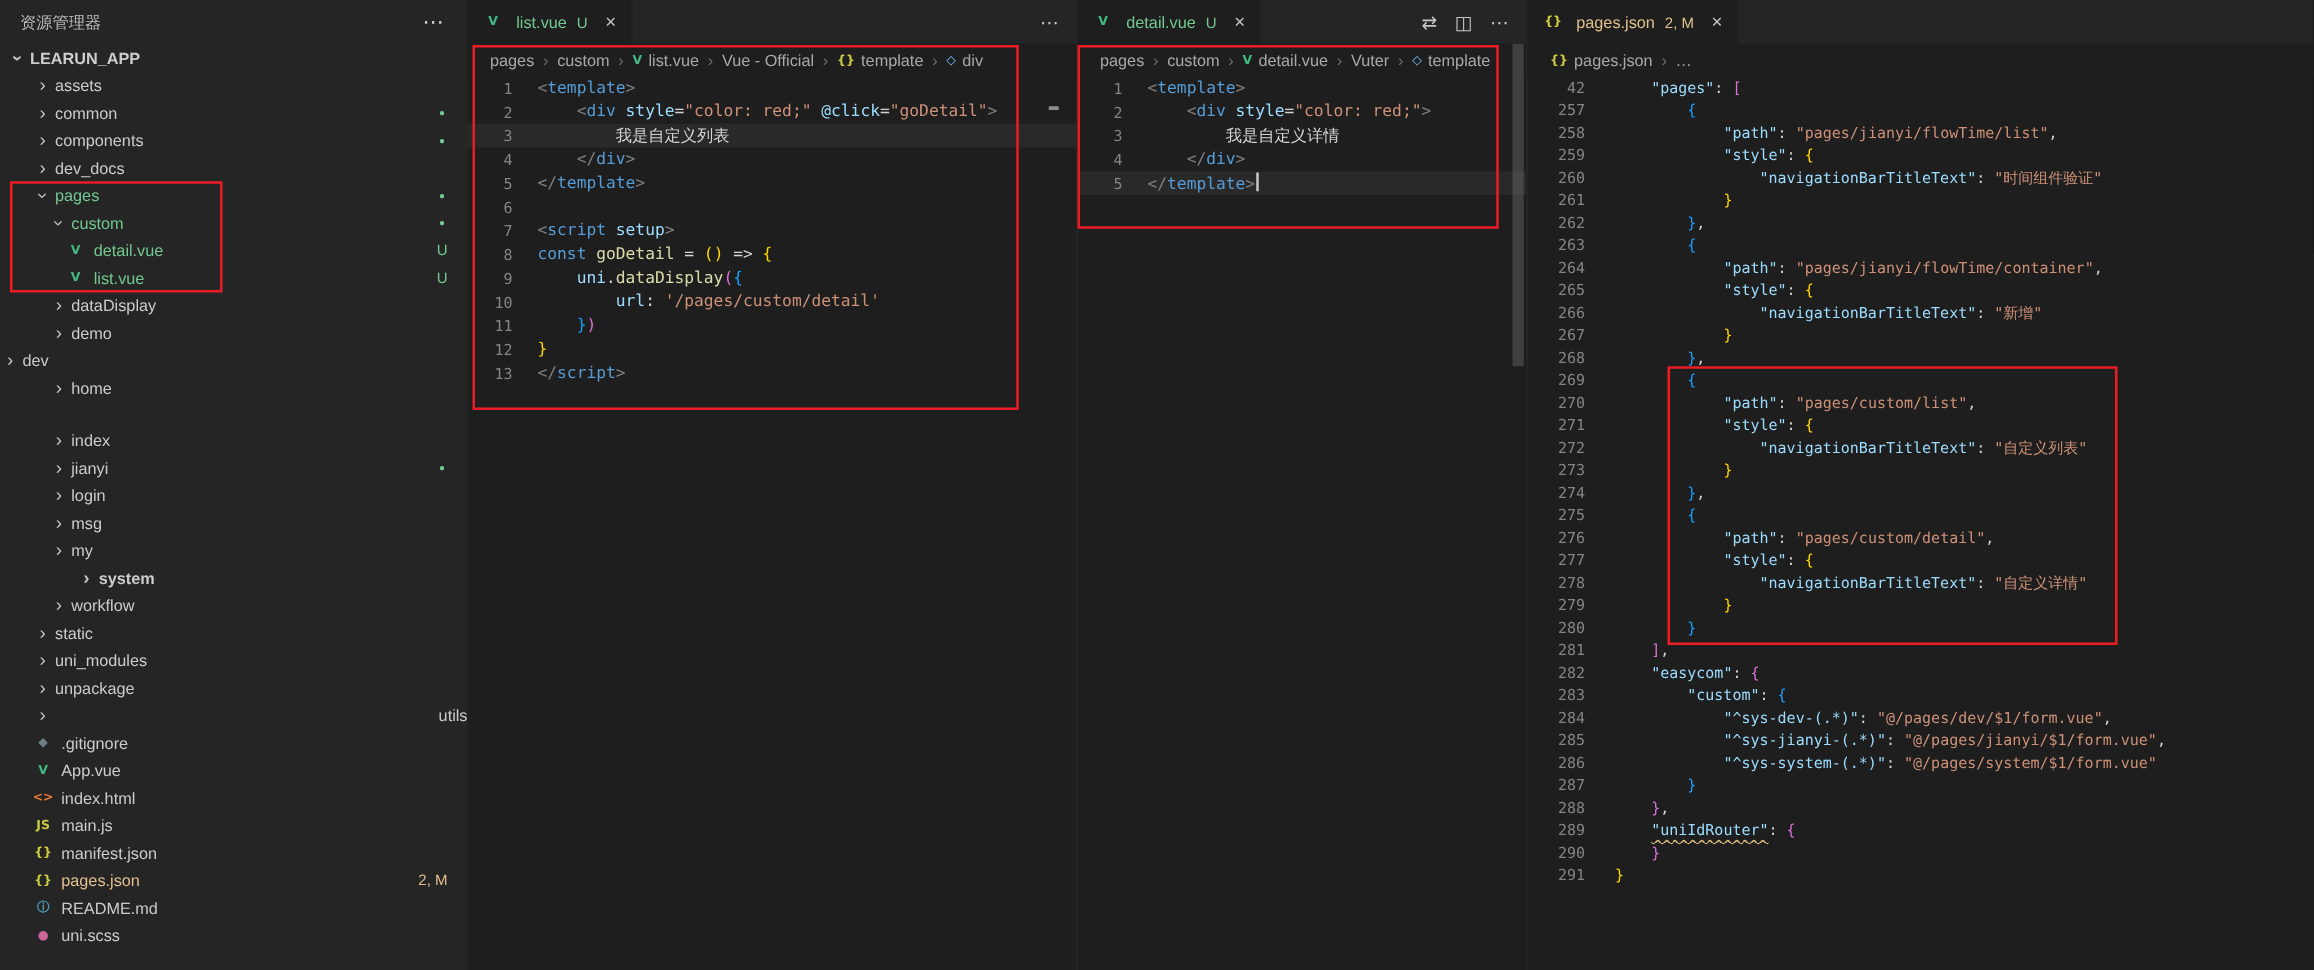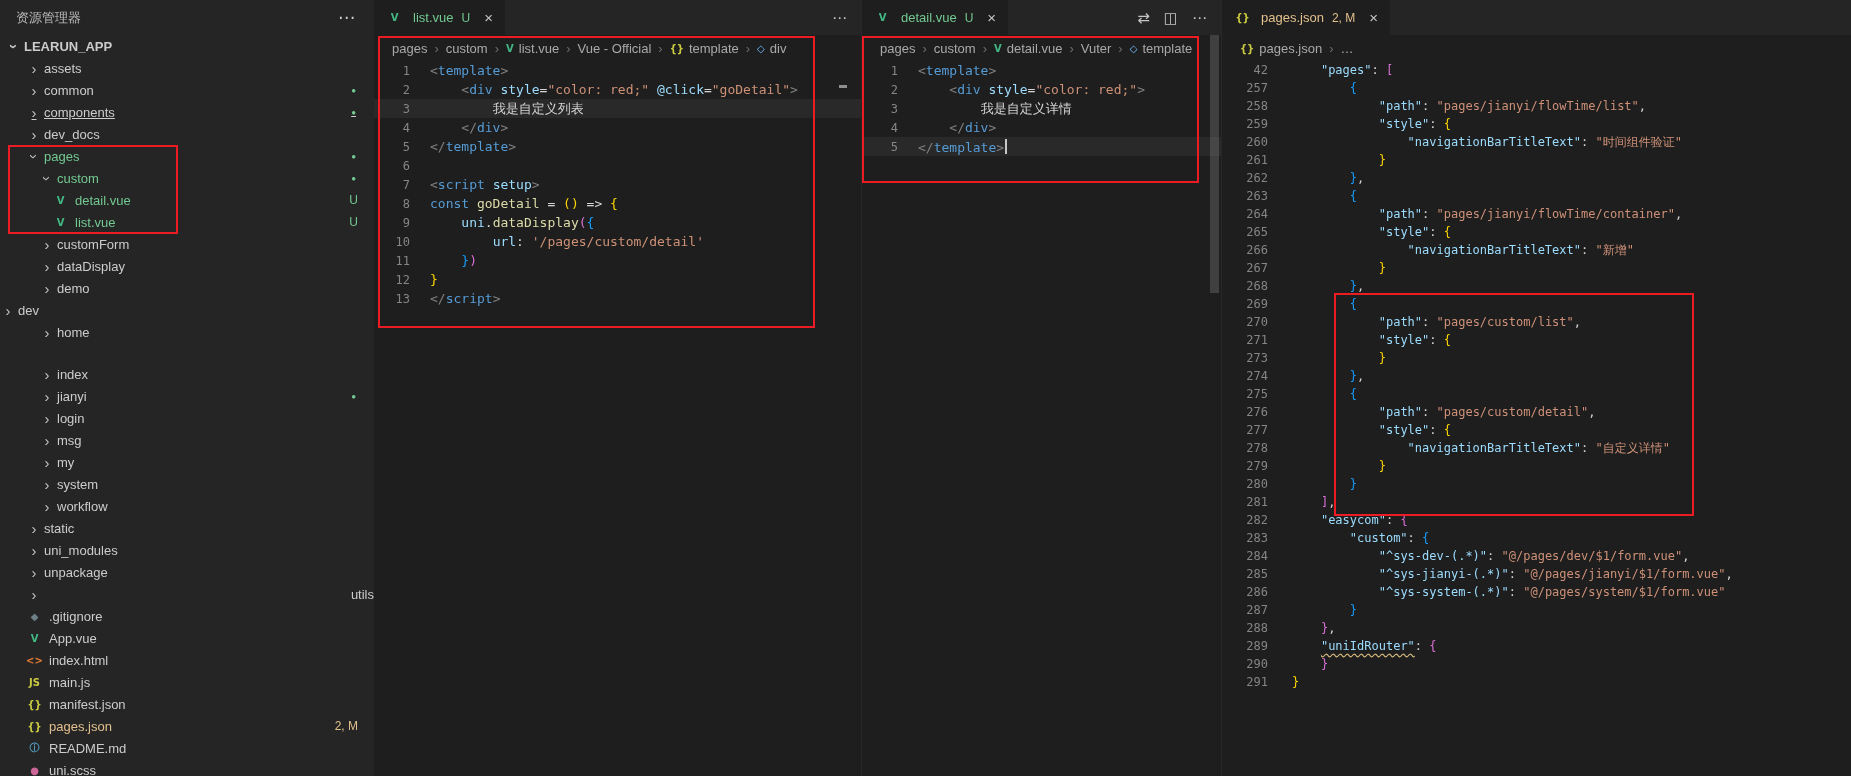--- a/index.html
+++ b/index.html
@@ -88,7 +88,7 @@
           <span class="tree-label">common</span>
           <span class="dot">●</span>
         </div>
-        <div class="tree-row" style="padding-left: 26px; text-decoration: underline;">
+        <div class="tree-row" style="padding-left: 26px;">
           <span class="chev"></span>
           <span class="tree-label">components</span>
           <span class="dot">●</span>

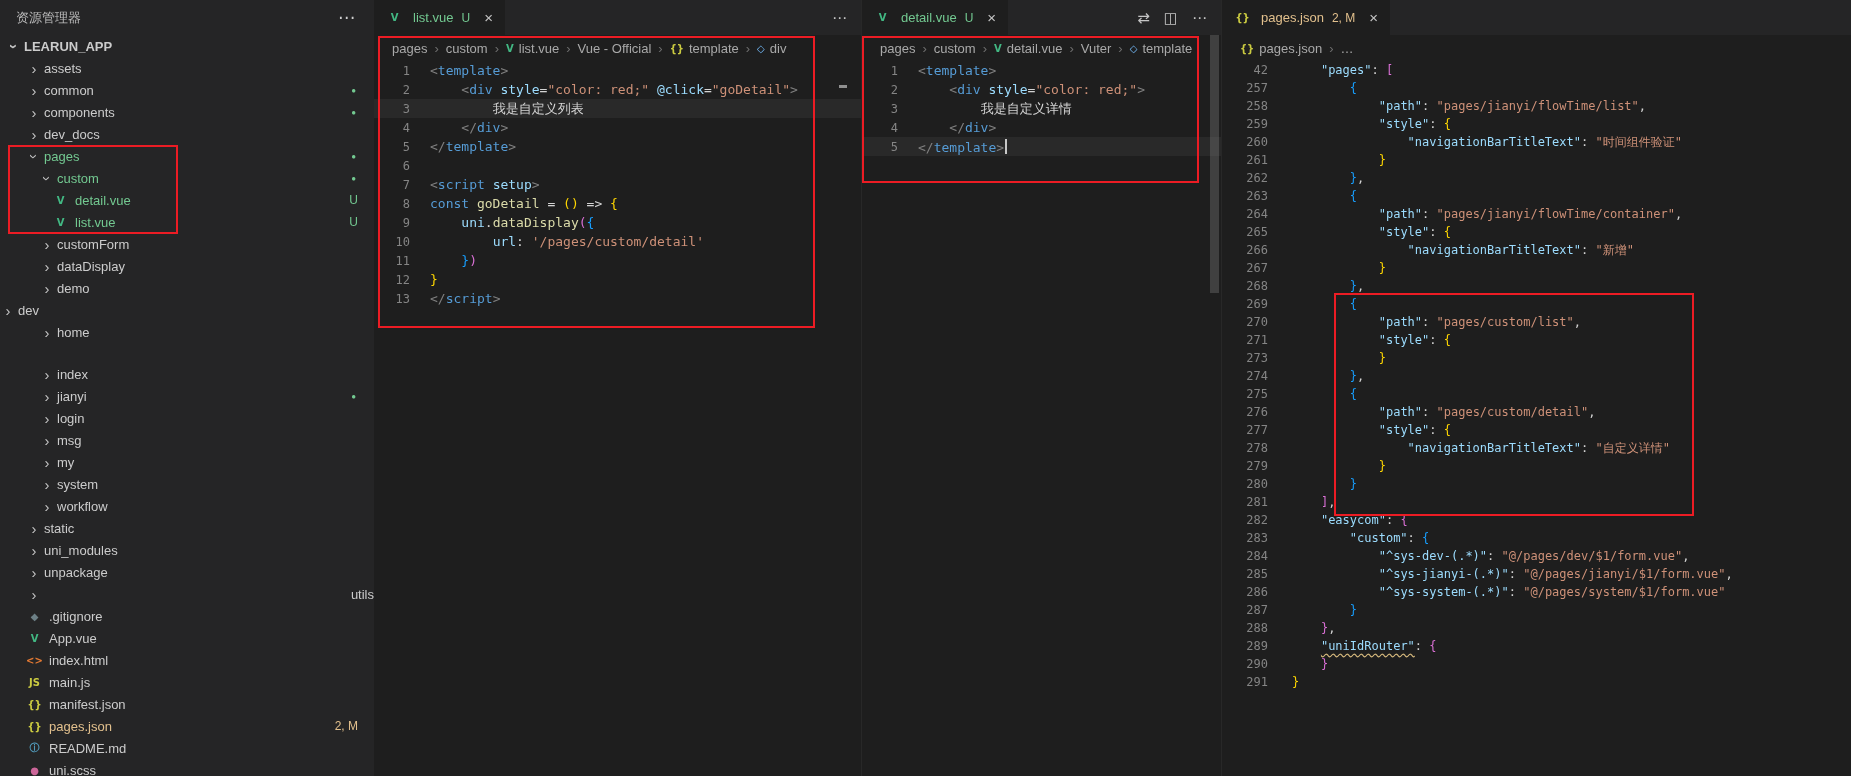--- a/index.html
+++ b/index.html
@@ -119,10 +119,6 @@
         </div>
         <div class="tree-row" style="padding-left: 39px;">
           <span class="chev"></span>
-          <span class="tree-label">customForm</span>
-        </div>
-        <div class="tree-row" style="padding-left: 39px;">
-          <span class="chev"></span>
           <span class="tree-label">dataDisplay</span>
         </div>
         <div class="tree-row" style="padding-left: 39px;">

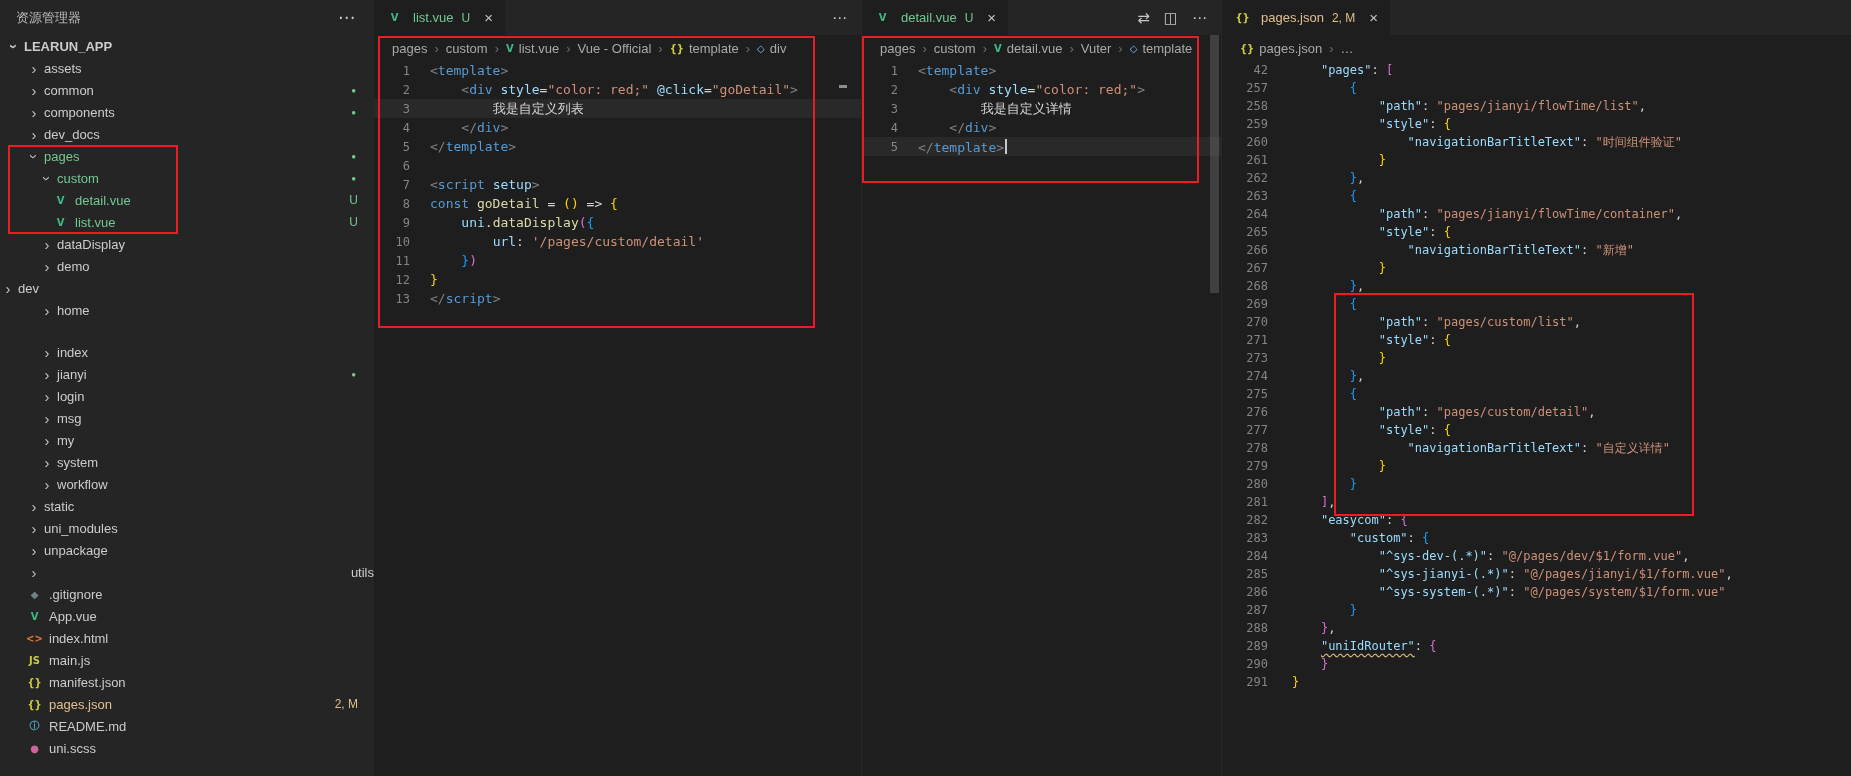--- a/index.html
+++ b/index.html
@@ -458,6 +458,10 @@
             <span class="lc"><span class="tok-ws">            </span><span class="tok-key">"style"</span><span class="tok-df">: </span><span class="tok-b1">{</span></span>
           </div>
           <div class="code-line">
+            <span class="ln">272</span>
+            <span class="lc"><span class="tok-ws">                </span><span class="tok-key">"navigationBarTitleText"</span><span class="tok-df">: </span><span class="tok-str">"自定义列表"</span></span>
+          </div>
+          <div class="code-line">
             <span class="ln">273</span>
             <span class="lc"><span class="tok-ws">            </span><span class="tok-b1">}</span></span>
           </div>

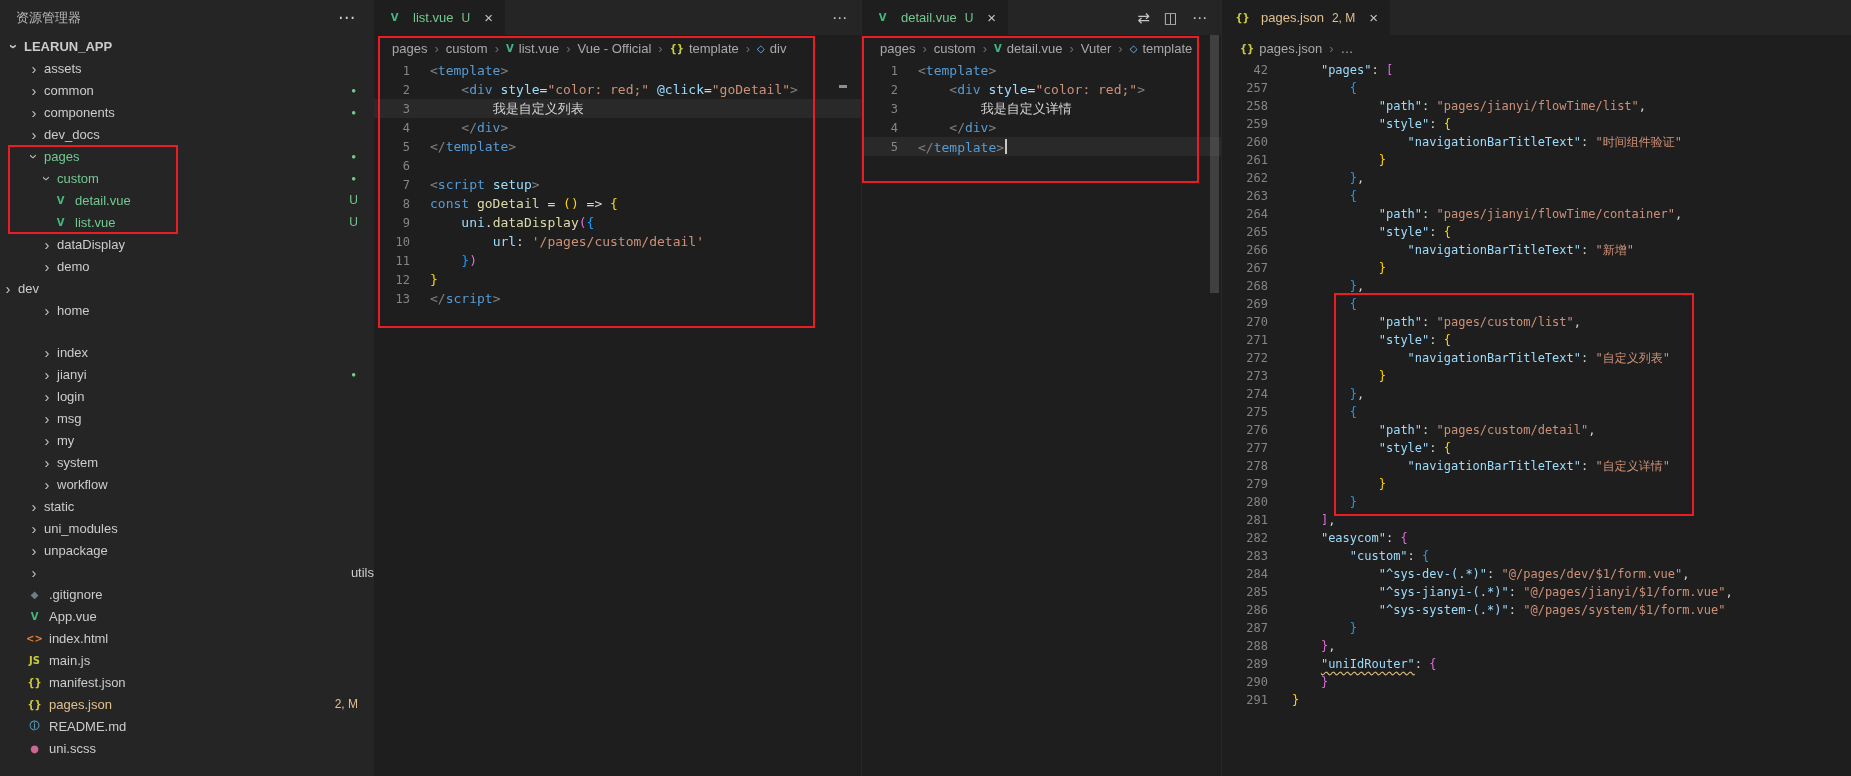--- a/index.html
+++ b/index.html
@@ -154,7 +154,7 @@
           <span class="chev"></span>
           <span class="tree-label">my</span>
         </div>
-        <div class="tree-row" style="padding-left: 39px;">
+        <div class="tree-row" style="padding-left: 61px; font-weight: bold;">
           <span class="chev"></span>
           <span class="tree-label">system</span>
         </div>

